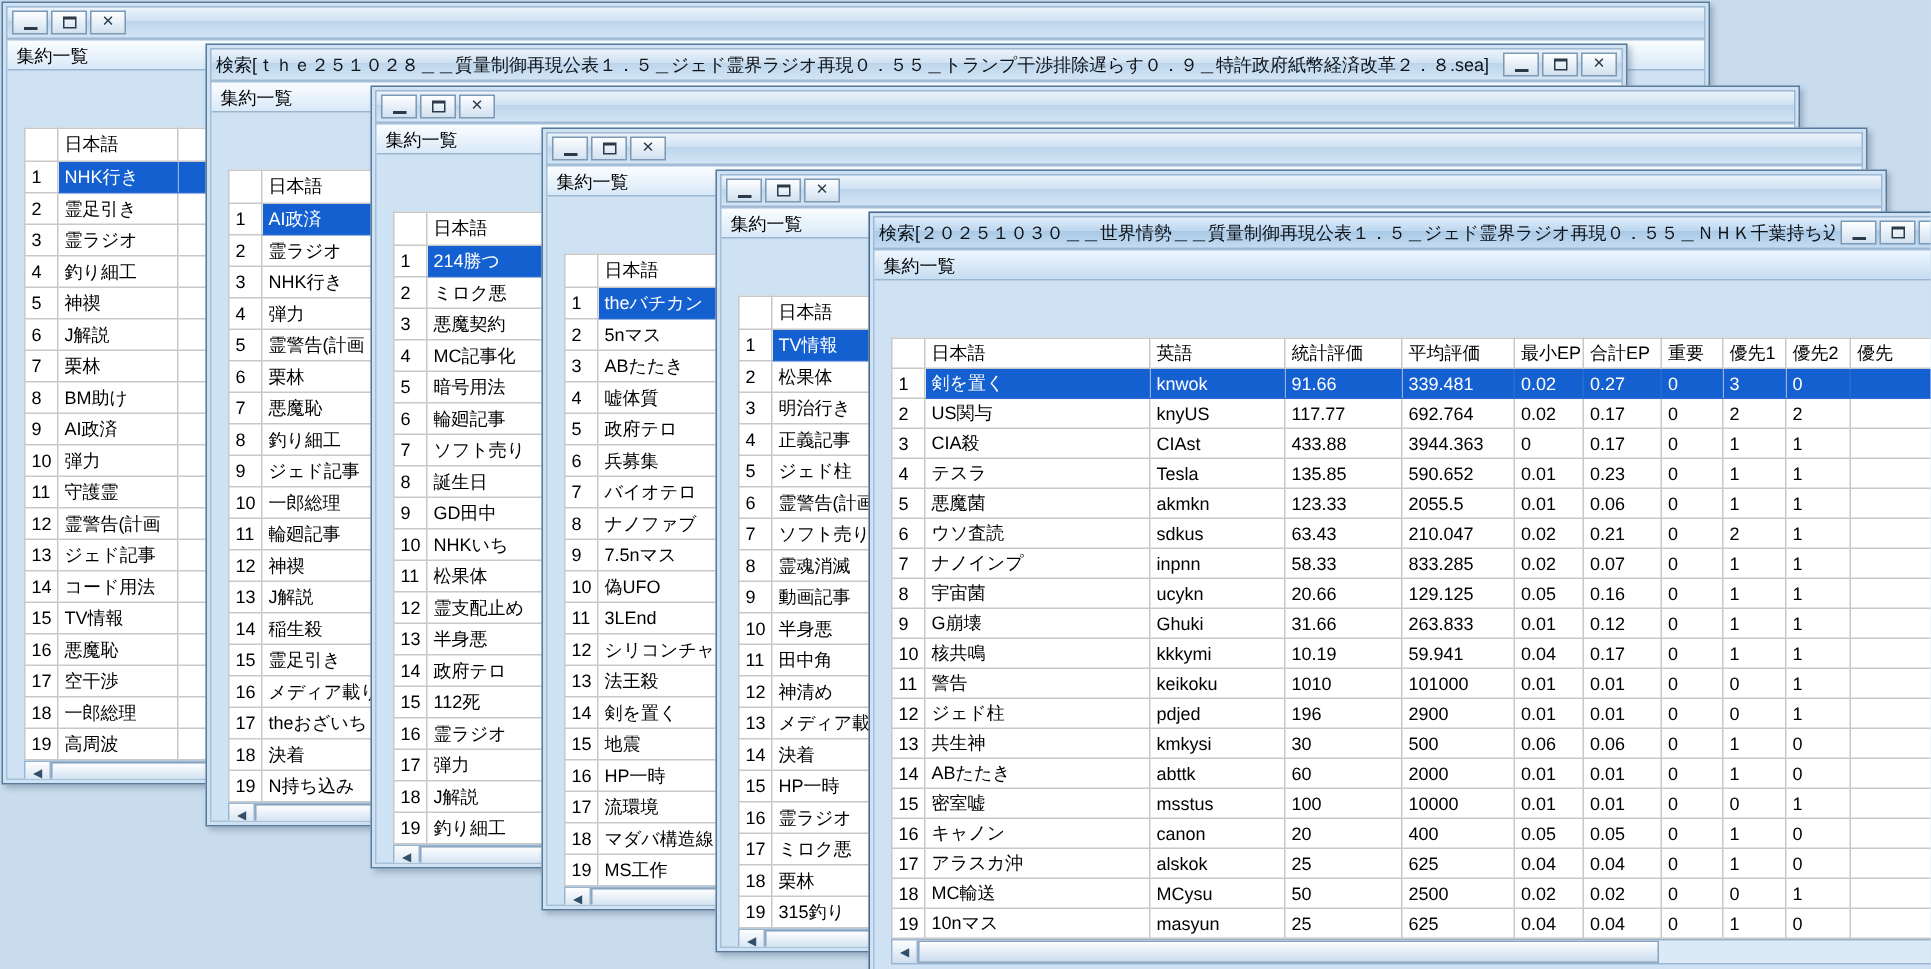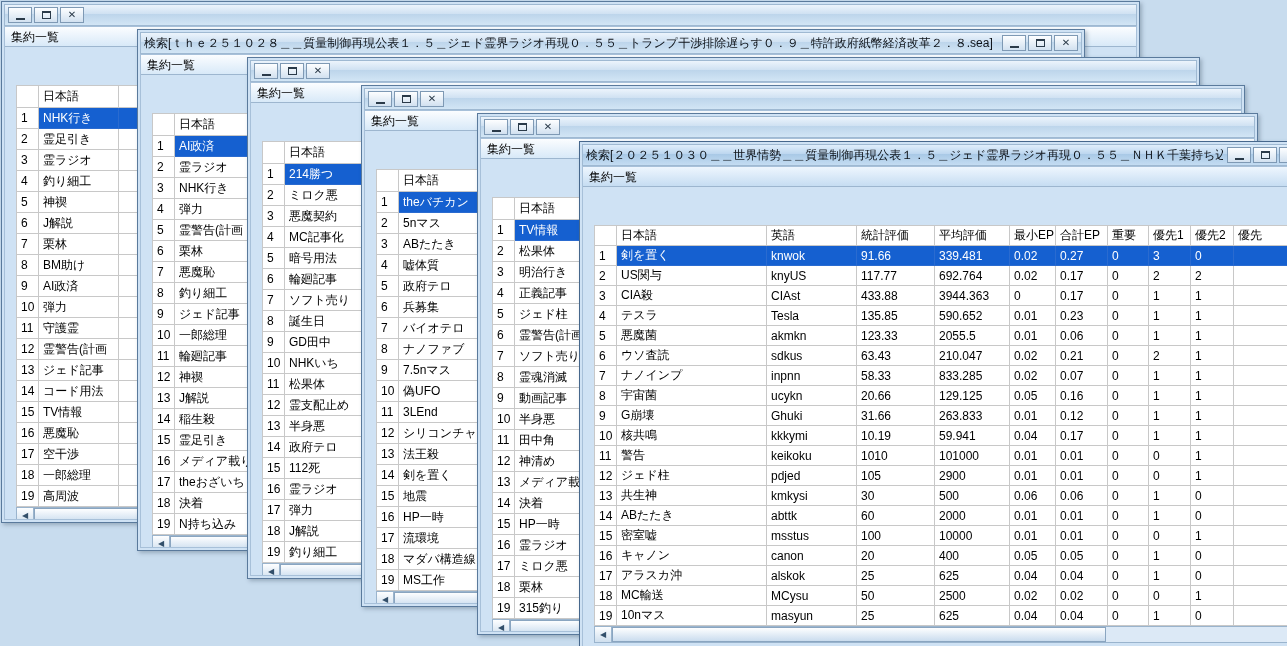--- a/index.html
+++ b/index.html
@@ -922,7 +922,7 @@
                 <td class="num">12</td>
                 <td>ジェド柱</td>
                 <td>pdjed</td>
-                <td class="r">105</td>
+                <td class="r">196</td>
                 <td class="r">2900</td>
                 <td class="r">0.01</td>
                 <td class="r">0.01</td>

